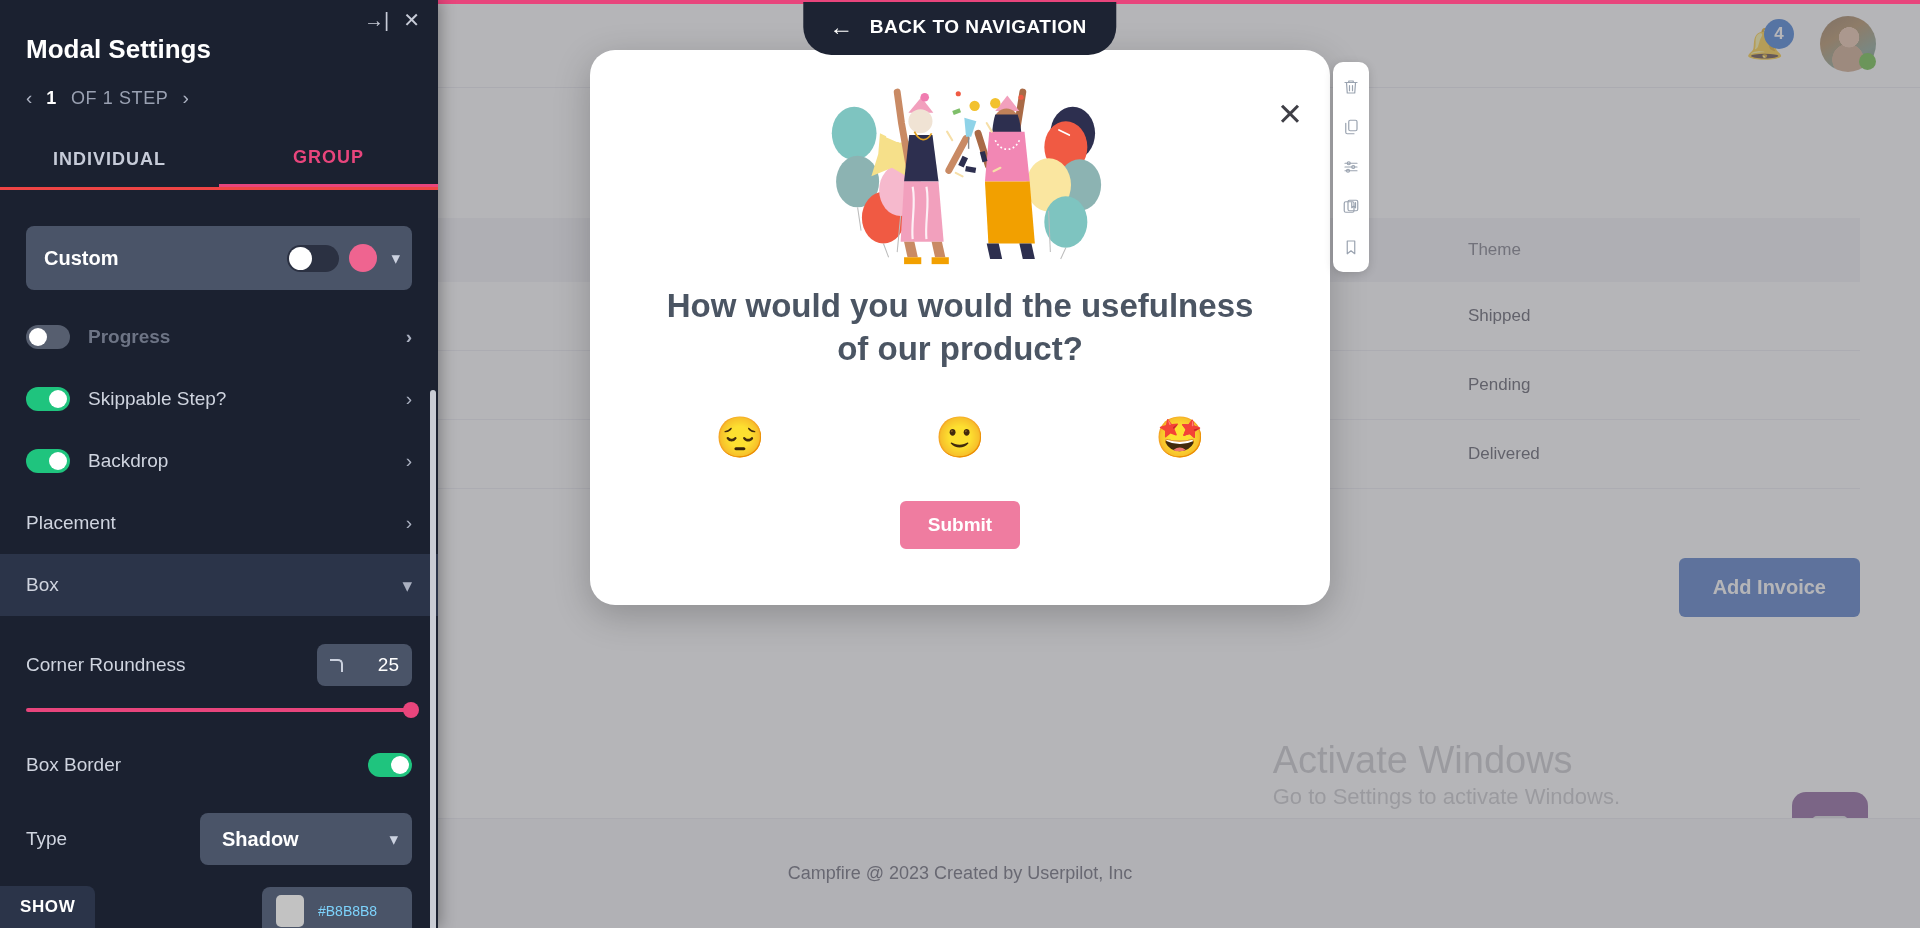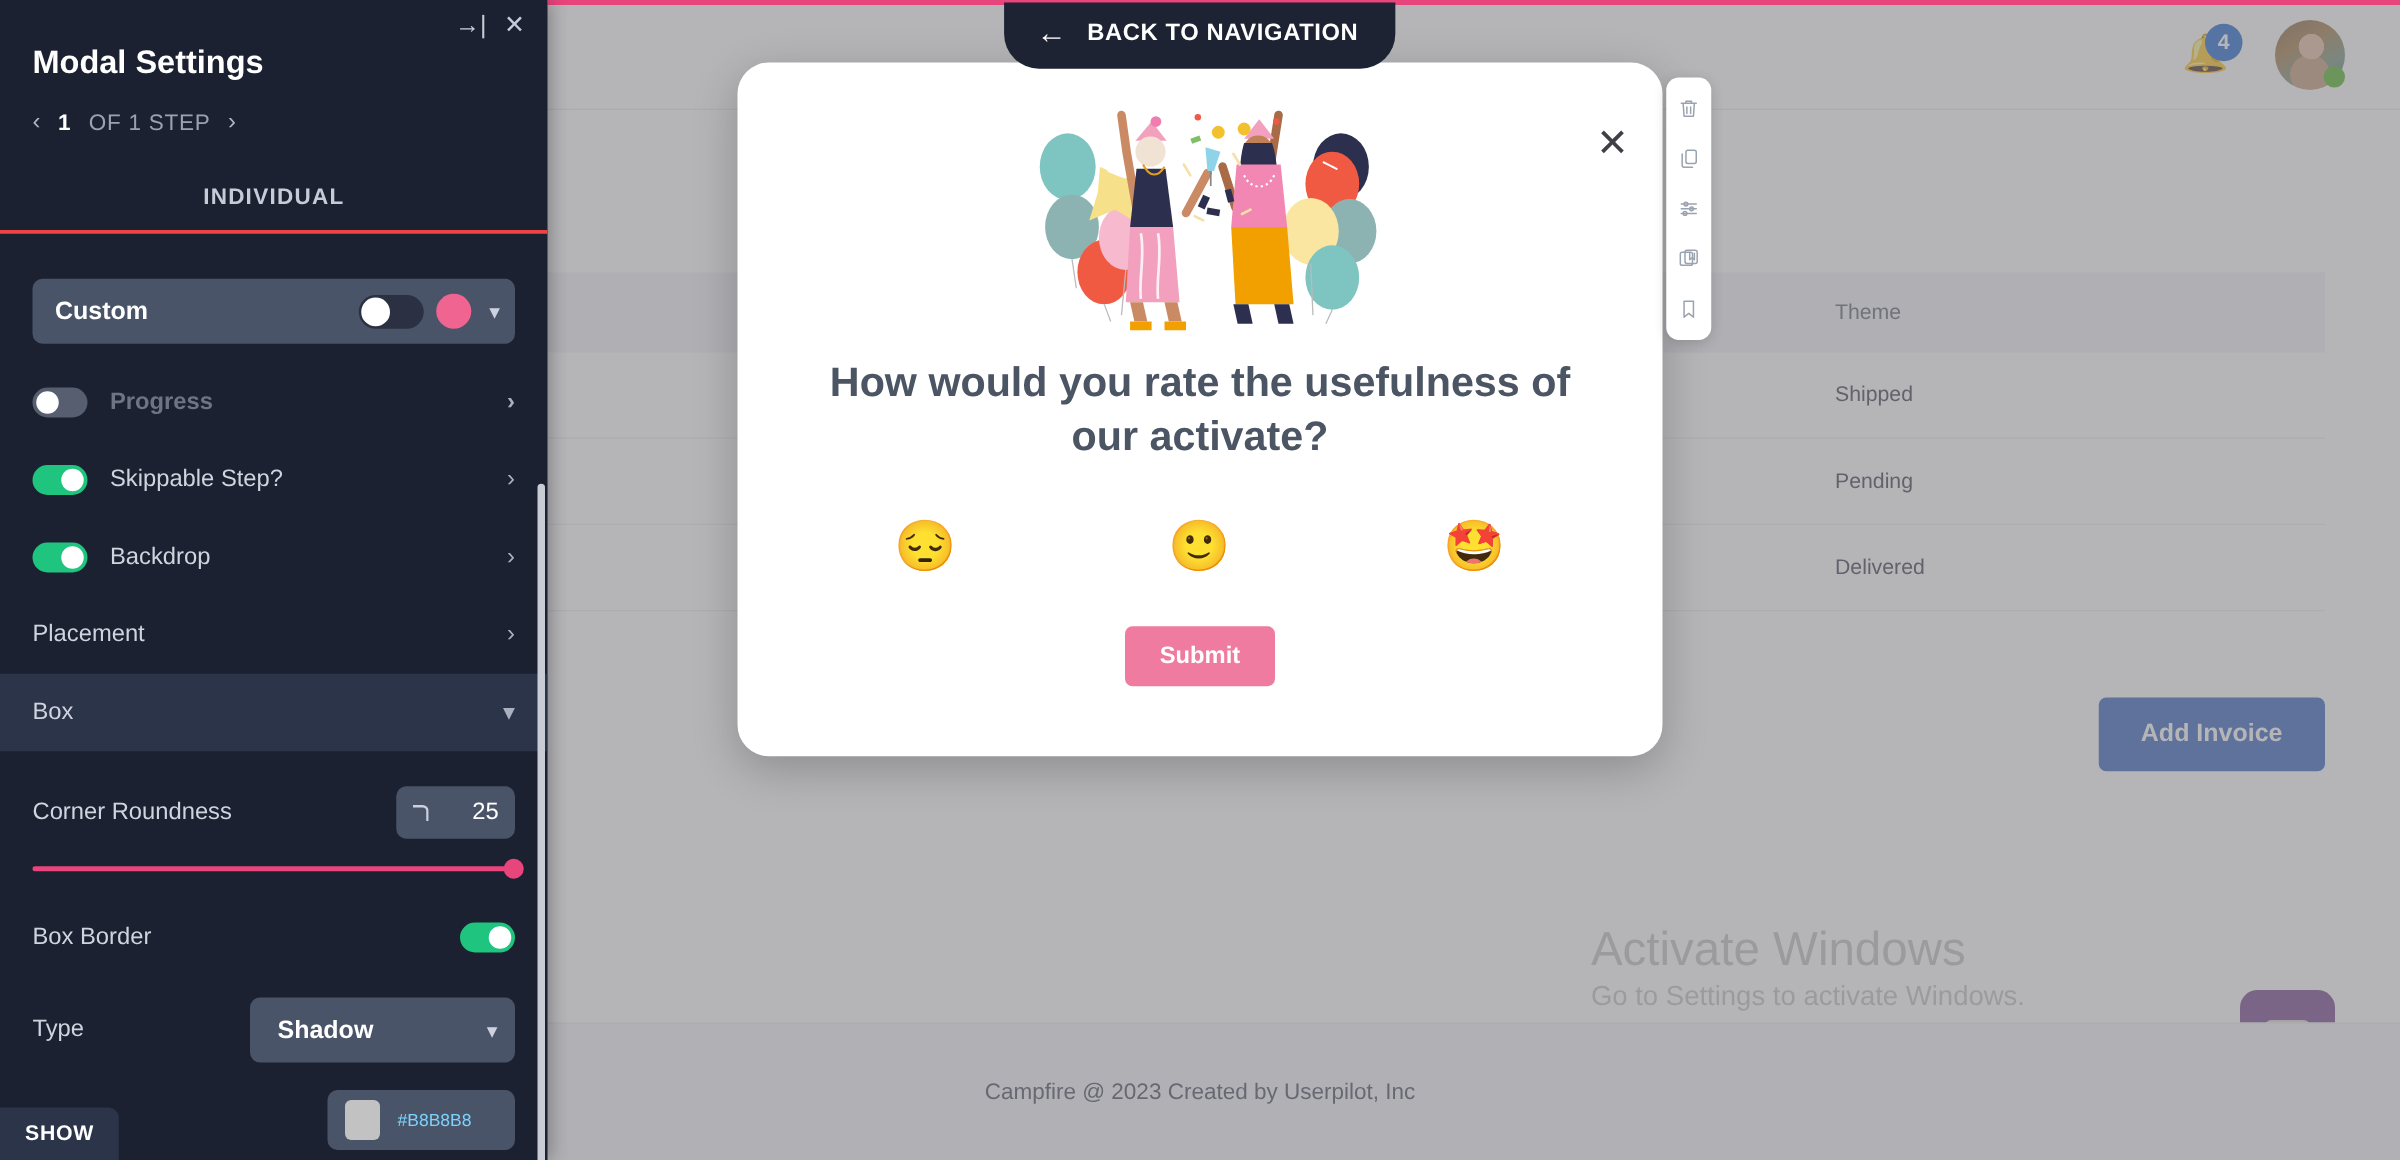--- a/index.html
+++ b/index.html
@@ -551,6 +551,7 @@
 
   <div class="sp-tabs">
     <button class="sp-tab">INDIVIDUAL</button>
+    <button class="sp-tab active">GROUP</button>
   </div>
 
   <div class="sp-body">

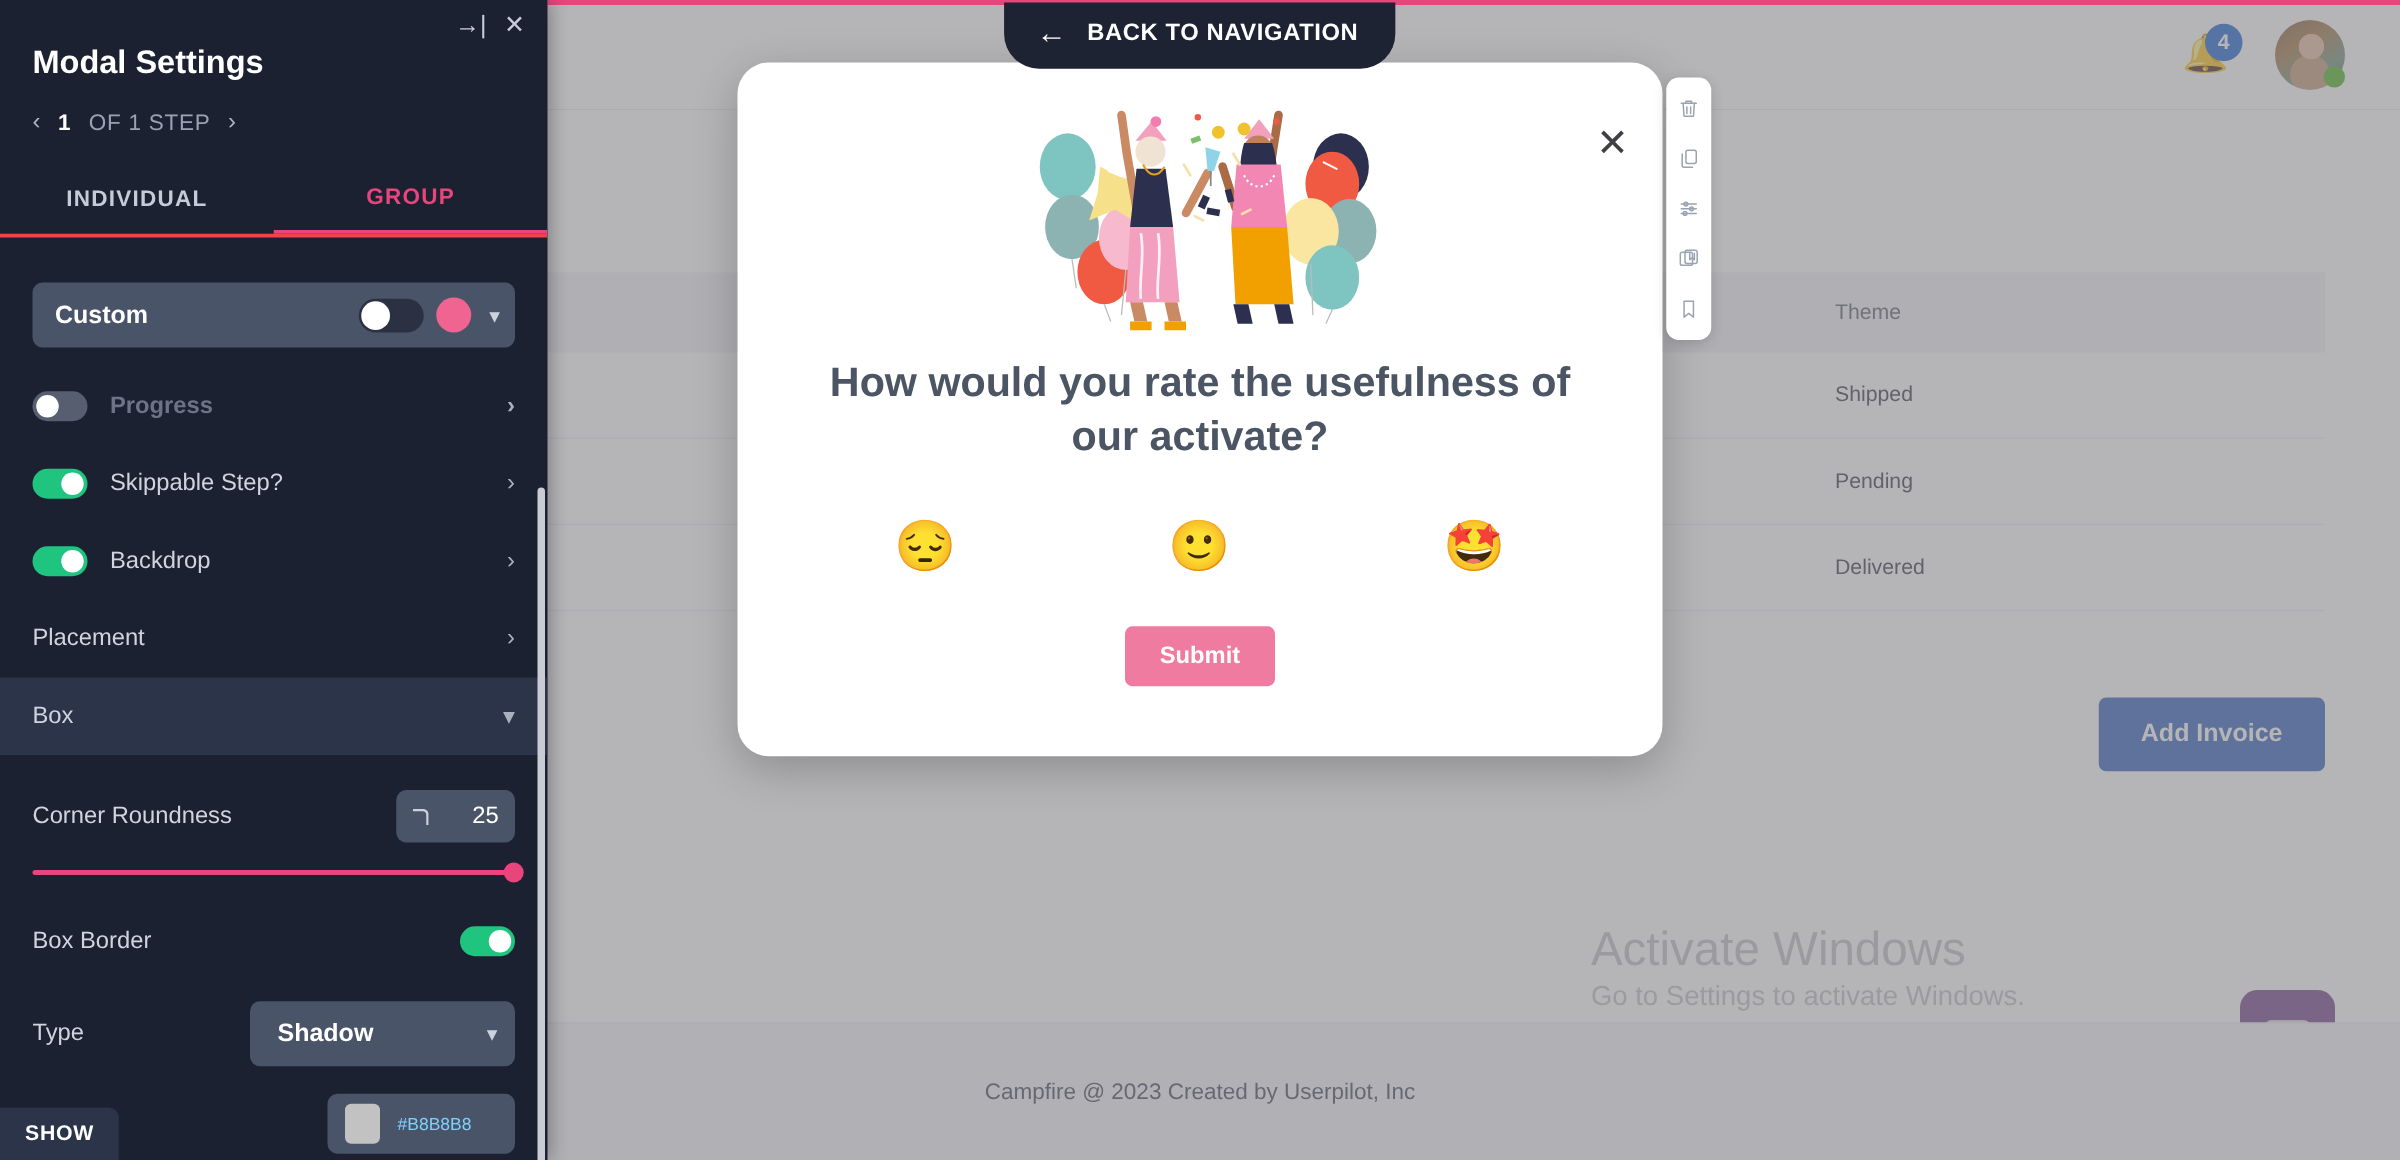--- a/index.html
+++ b/index.html
@@ -231,7 +231,7 @@
   .field-label { color: #b9bfcd; font-size: 19px; }
   .sec-theme { padding: 22px 26px 0; }
   .theme-select {
-    margin-top: 14px; height: 52px; border-radius: 8px;
+    margin-top: 14px; height: 64px; border-radius: 8px;
     background: #4a5468; display: flex; align-items: center;
     padding: 0 12px 0 18px; gap: 10px; cursor: pointer;
   }

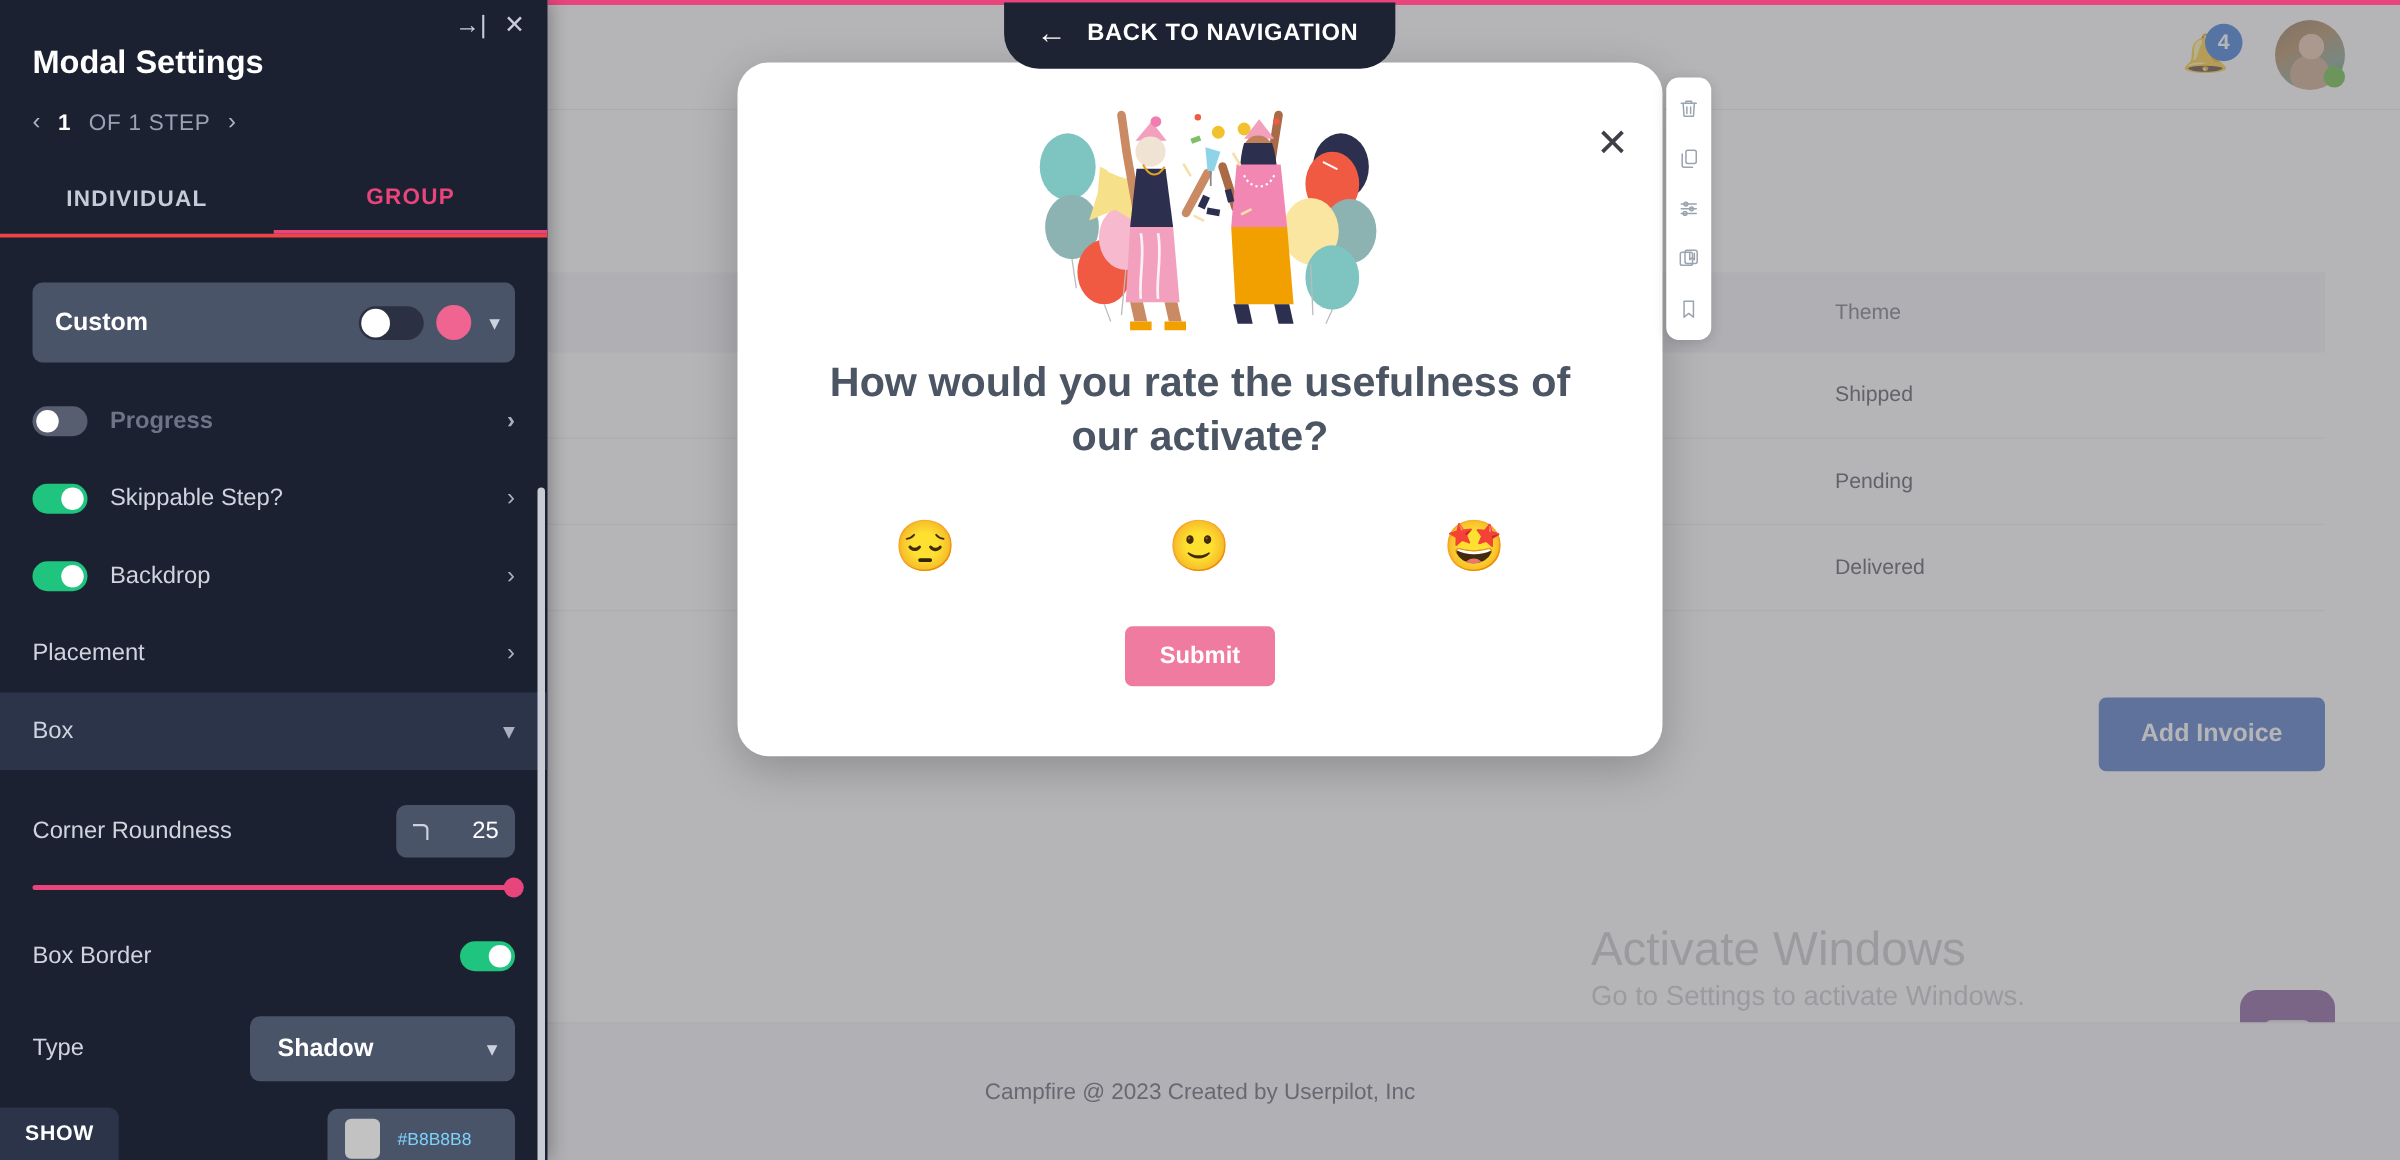--- a/index.html
+++ b/index.html
@@ -485,7 +485,7 @@
     </g>
   </svg>
 
-  <div class="modal-question">How would you rate the usefulness of our activate?</div>
+  <div class="modal-question">How would you would the usefulness of our product?</div>
 
   <div class="emoji-row">
     <button class="emoji-opt">😔</button>

